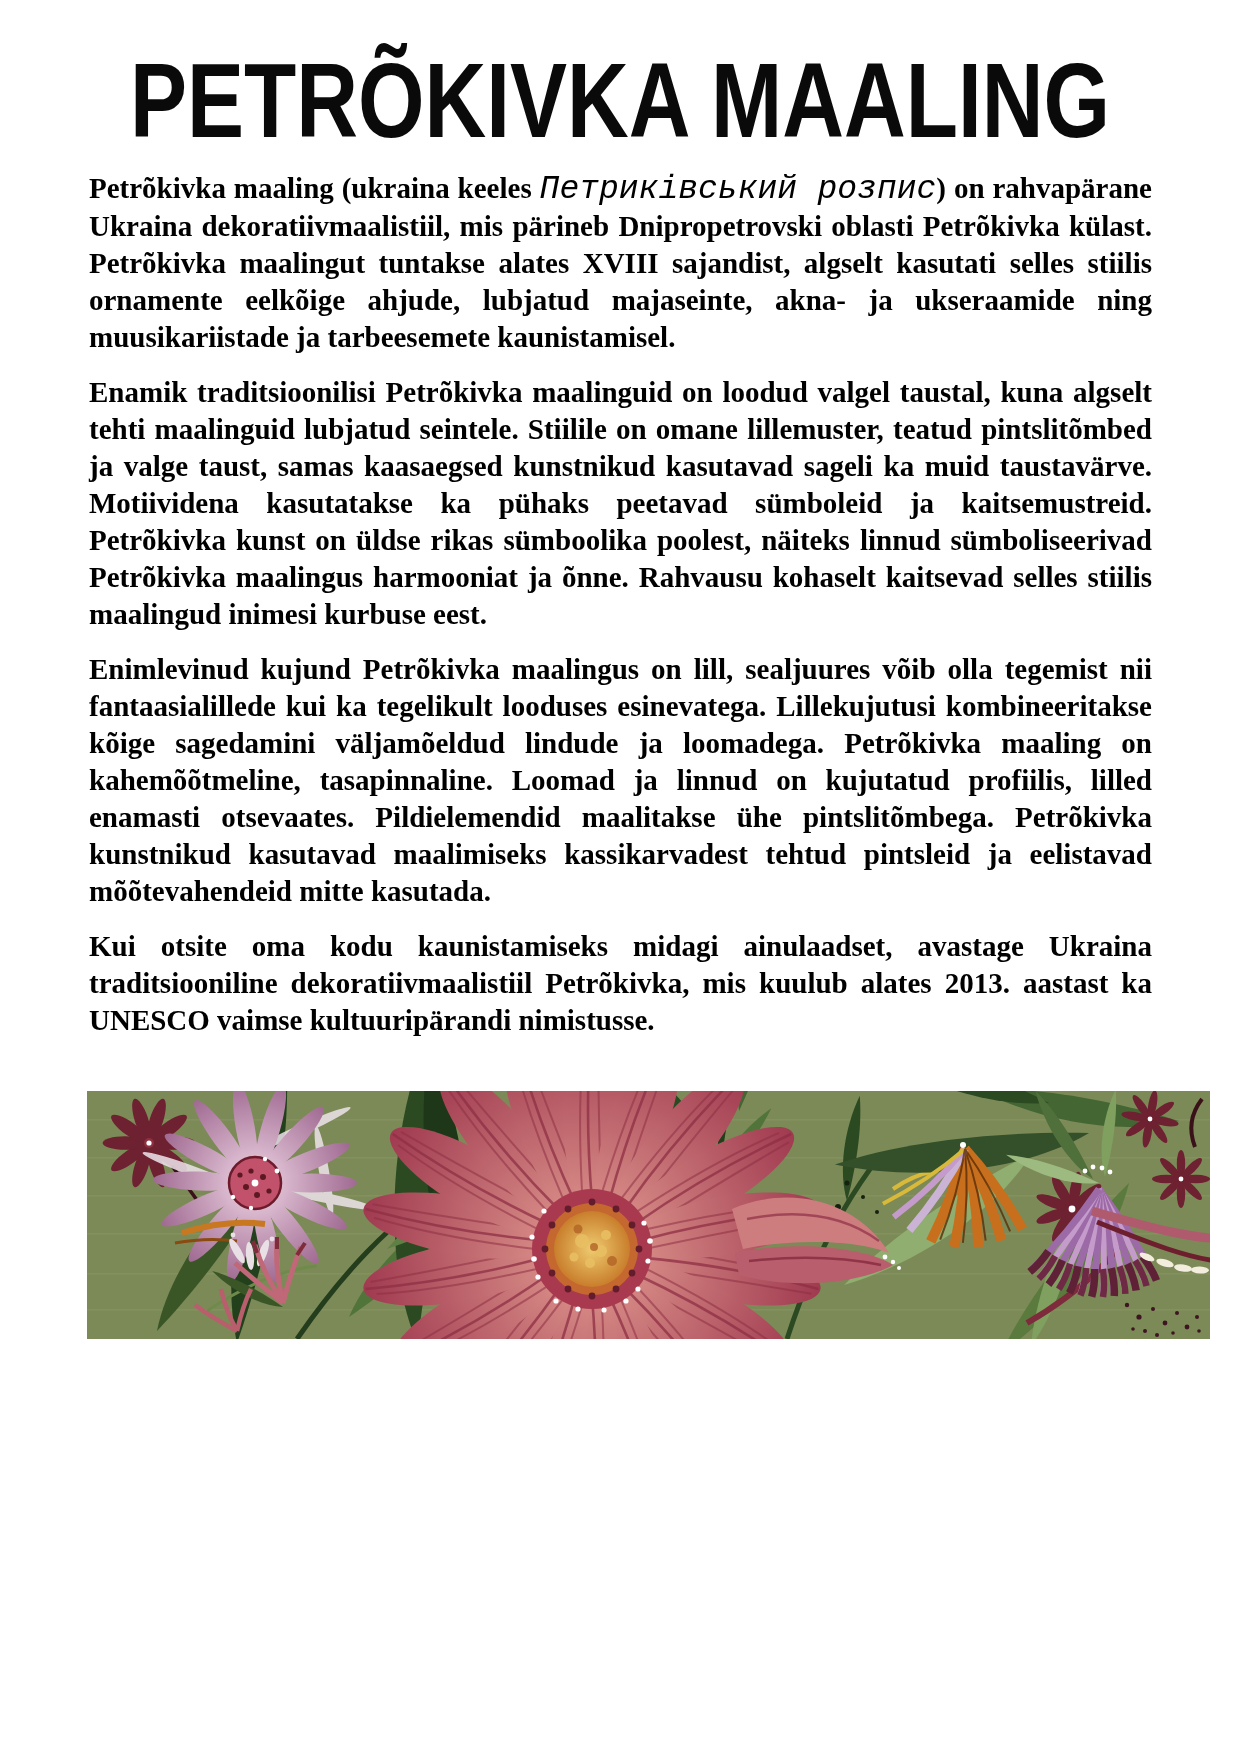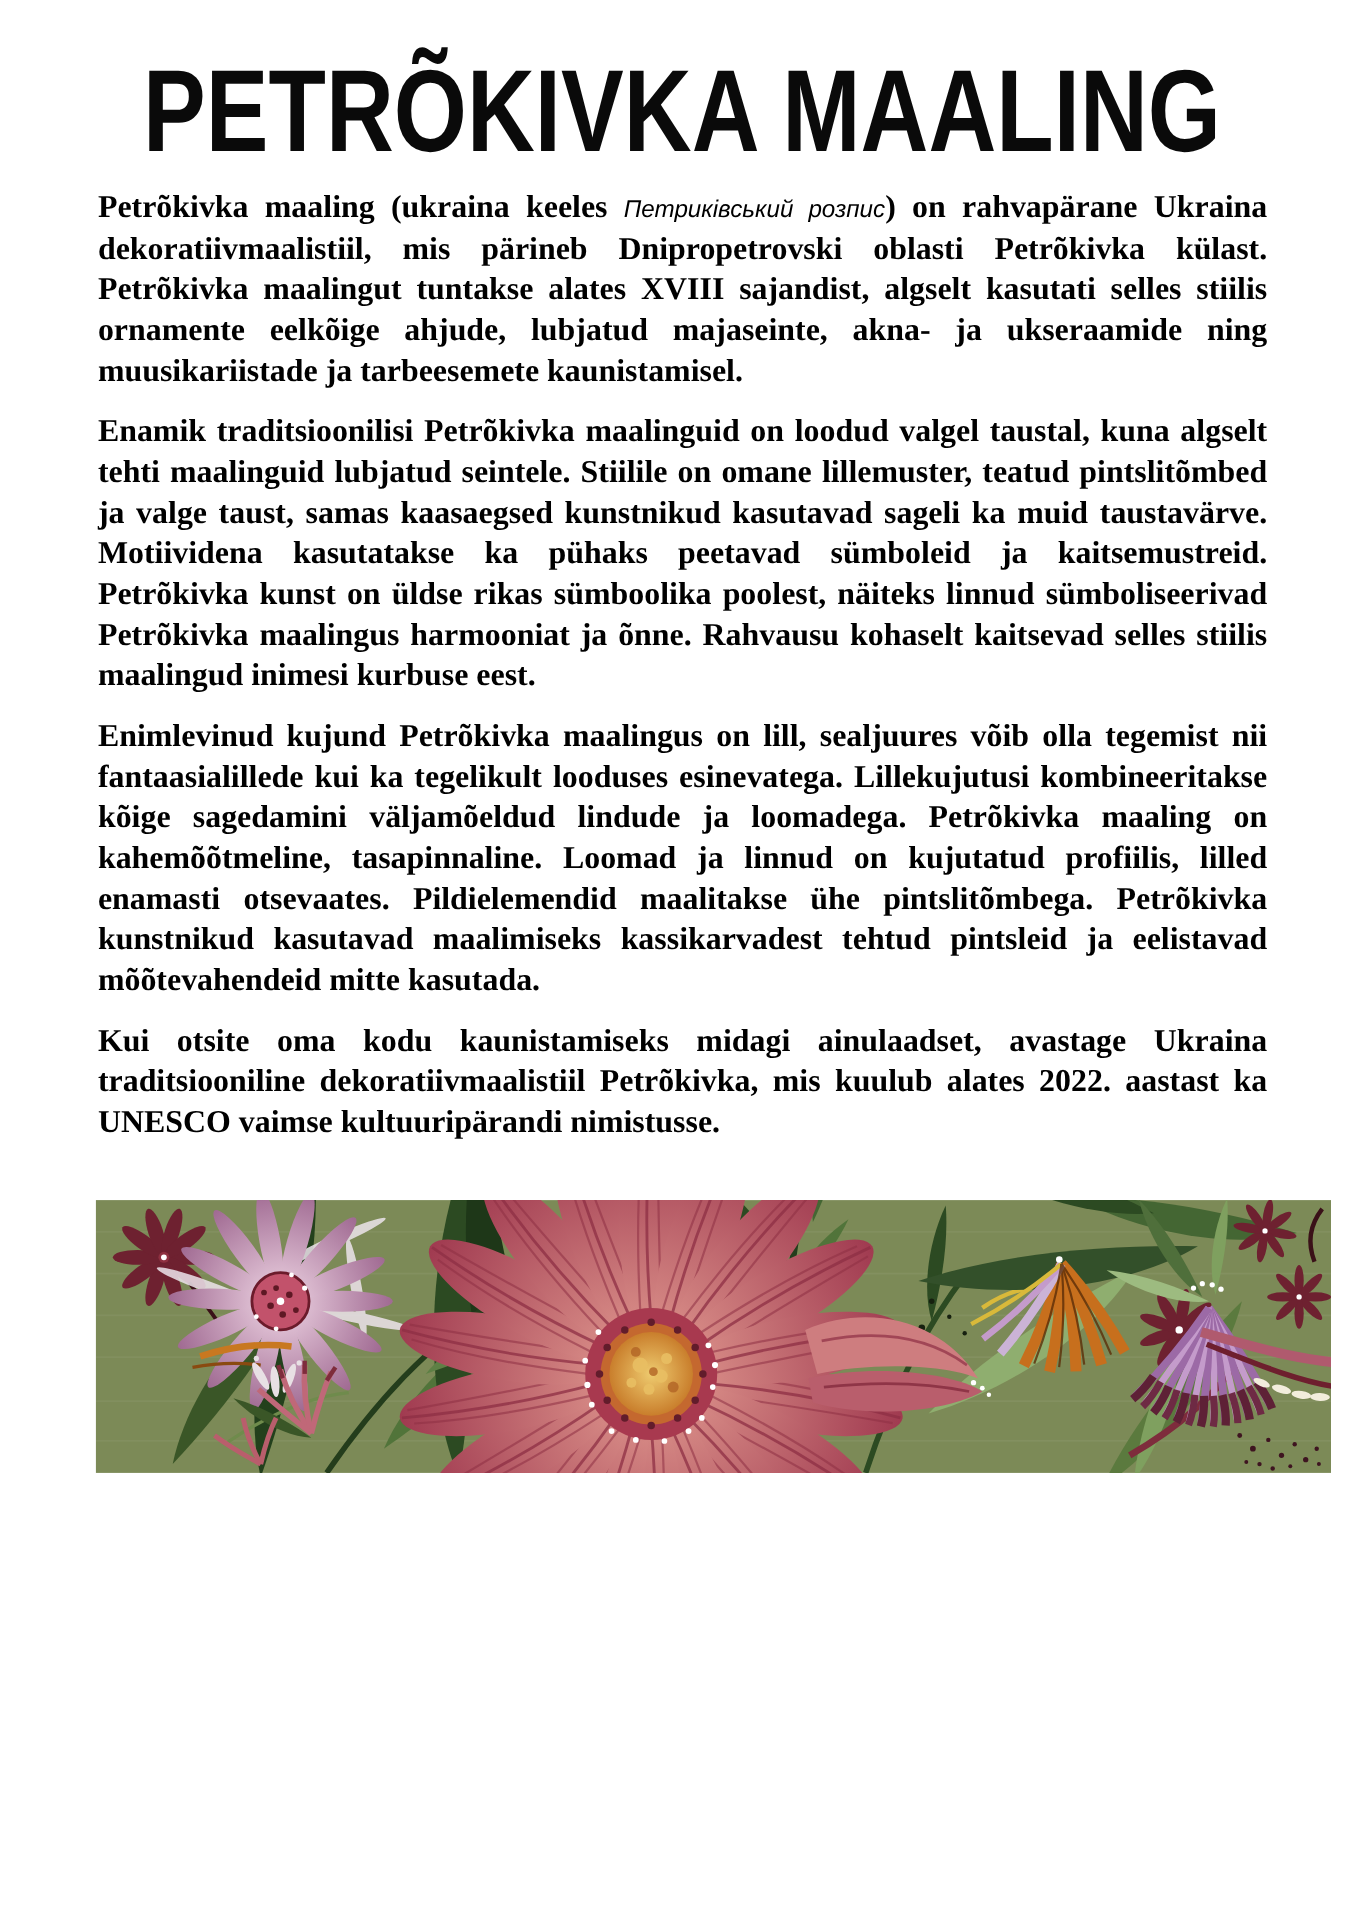--- a/index.html
+++ b/index.html
@@ -20,8 +20,8 @@
     font-family:"Liberation Serif",serif;
   }
   .cyr{
-    font-weight:400;font-style:italic;font-size:22px;
-    font-family:Liberation Sans, sans-serif;
+    font-weight:400;font-style:italic;font-size:33px;
+    font-family:Liberation Mono, monospace;
   }
   .painting{
     display:block;width:1123px;height:248px;margin:52px 0 0 -2px;

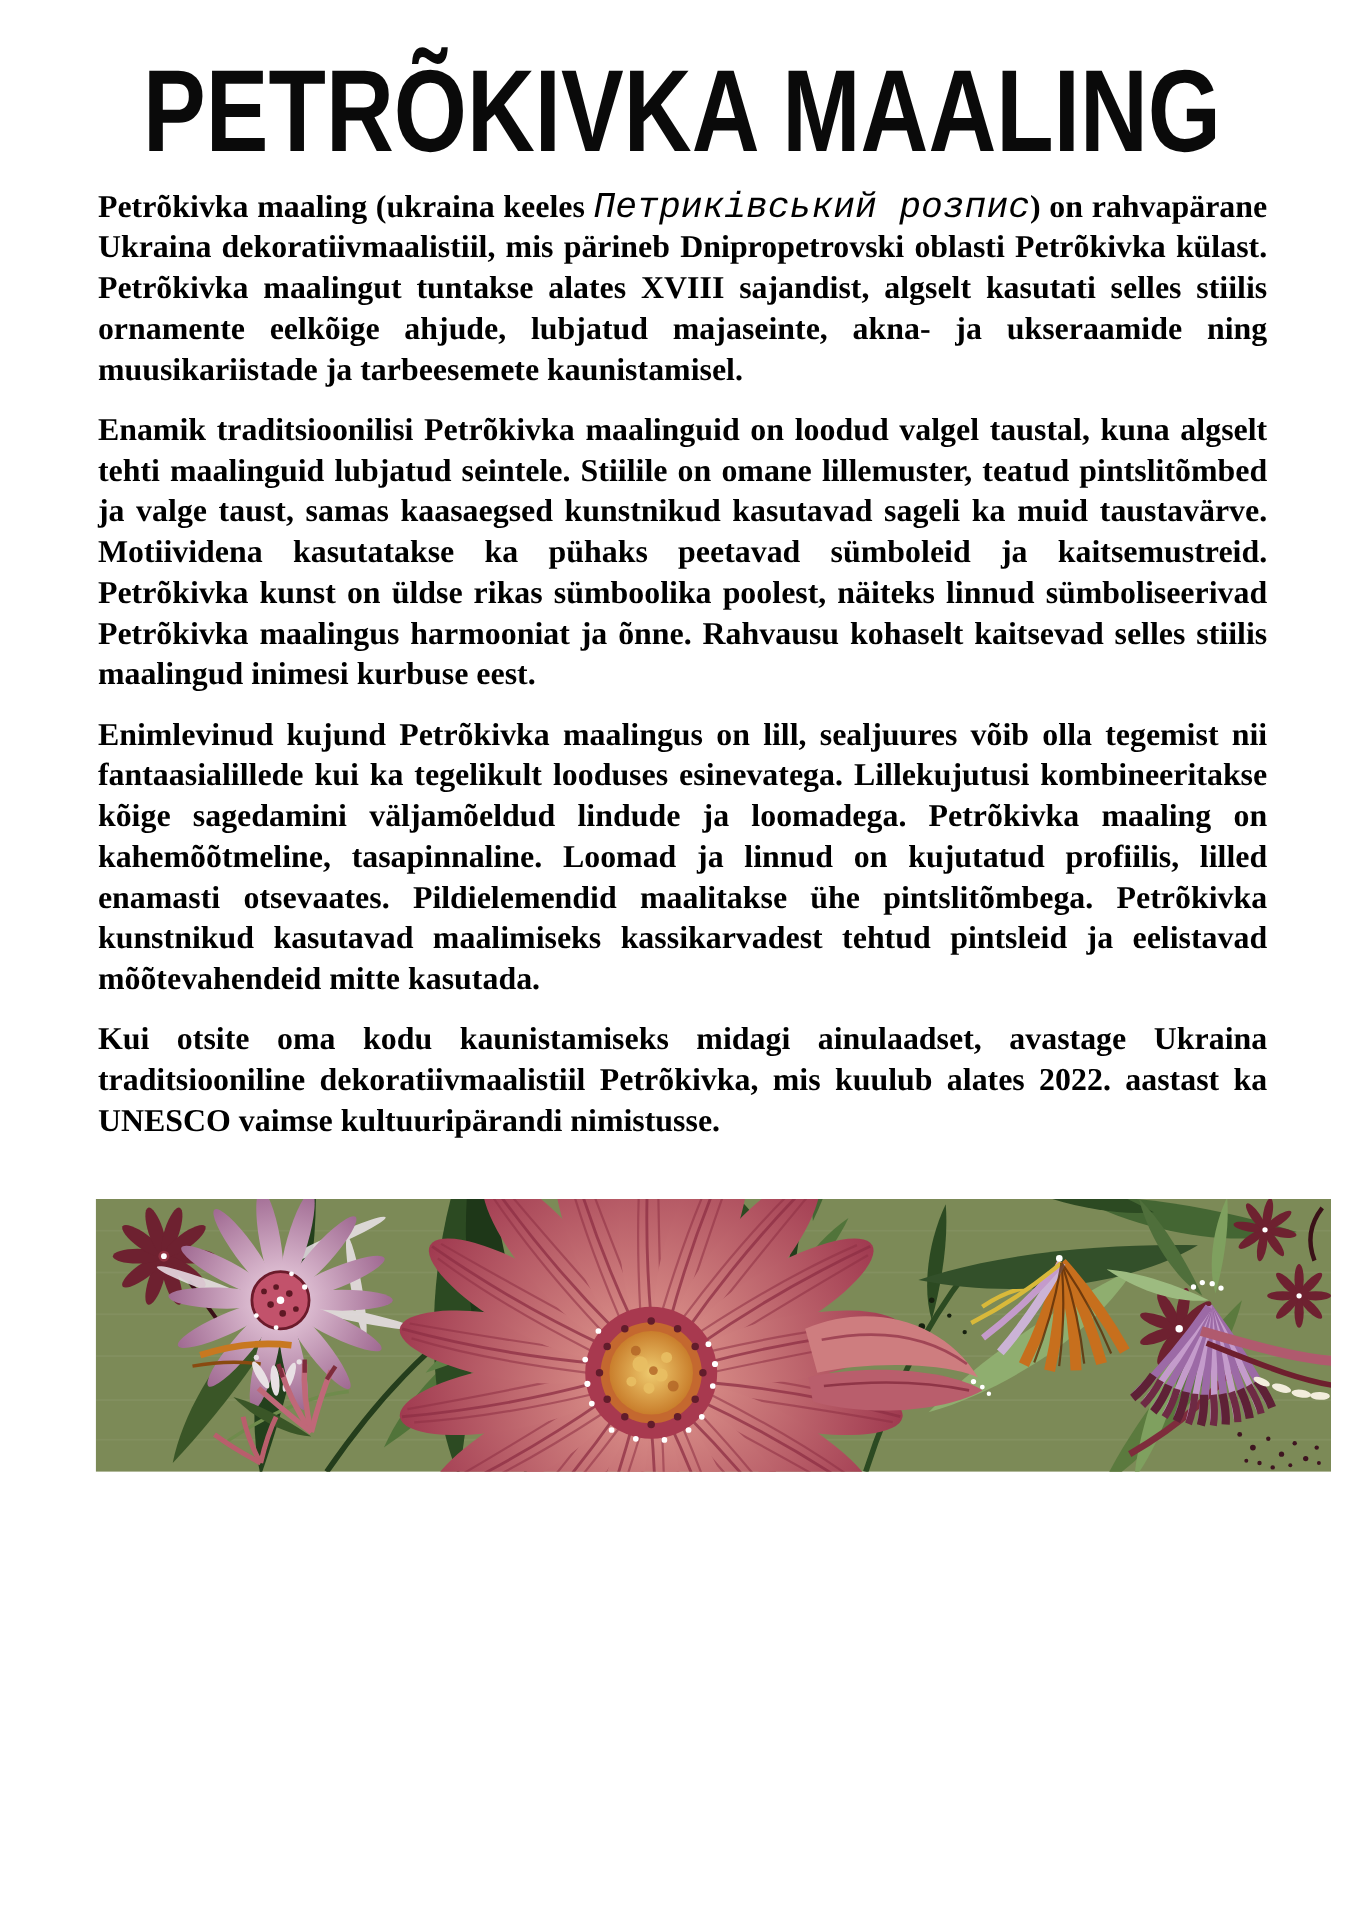--- a/index.html
+++ b/index.html
@@ -42,7 +42,7 @@
     <p><span>Petrõkivka maaling (ukraina keeles </span><span class="cyr">Петриківський розпис</span><span>) on rahvapärane Ukraina dekoratiivmaalistiil, mis pärineb Dnipropetrovski oblasti Petrõkivka külast. Petrõkivka maalingut tuntakse alates XVIII sajandist, algselt kasutati selles stiilis ornamente eelkõige ahjude, lubjatud majaseinte, akna- ja ukseraamide ning muusikariistade ja tarbeesemete kaunistamisel.</span></p>
     <p>Enamik traditsioonilisi Petrõkivka maalinguid on loodud valgel taustal, kuna algselt tehti maalinguid lubjatud seintele. Stiilile on omane lillemuster, teatud pintslitõmbed ja valge taust, samas kaasaegsed kunstnikud kasutavad sageli ka muid taustavärve. Motiividena kasutatakse ka pühaks peetavad sümboleid ja kaitsemustreid. Petrõkivka kunst on üldse rikas sümboolika poolest, näiteks linnud sümboliseerivad Petrõkivka maalingus harmooniat ja õnne. Rahvausu kohaselt kaitsevad selles stiilis maalingud inimesi kurbuse eest.</p>
     <p>Enimlevinud kujund Petrõkivka maalingus on lill, sealjuures võib olla tegemist nii fantaasialillede kui ka tegelikult looduses esinevatega. Lillekujutusi kombineeritakse kõige sagedamini väljamõeldud lindude ja loomadega. Petrõkivka maaling on kahemõõtmeline, tasapinnaline. Loomad ja linnud on kujutatud profiilis, lilled enamasti otsevaates. Pildielemendid maalitakse ühe pintslitõmbega. Petrõkivka kunstnikud kasutavad maalimiseks kassikarvadest tehtud pintsleid ja eelistavad mõõtevahendeid mitte kasutada.</p>
-    <p>Kui otsite oma kodu kaunistamiseks midagi ainulaadset, avastage Ukraina traditsiooniline dekoratiivmaalistiil Petrõkivka, mis kuulub alates 2022. aastast ka UNESCO vaimse kultuuripärandi nimistusse.</p>
+    <p>Kui otsite oma kodu kaunistamiseks midagi ainulaadset, avastage Ukraina traditsiooniline dekoratiivmaalistiil Petrõkivka, mis kuulub alates 2013. aastast ka UNESCO vaimse kultuuripärandi nimistusse.</p>
   </div>
 
   <svg class="painting" viewBox="0 0 1123 248" preserveAspectRatio="none" role="img">

